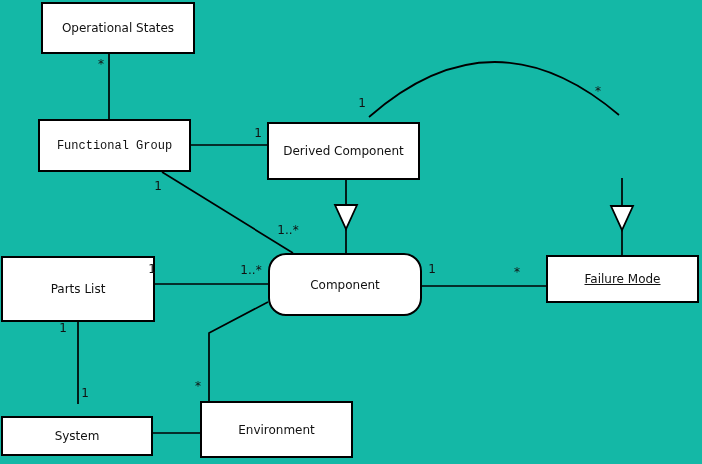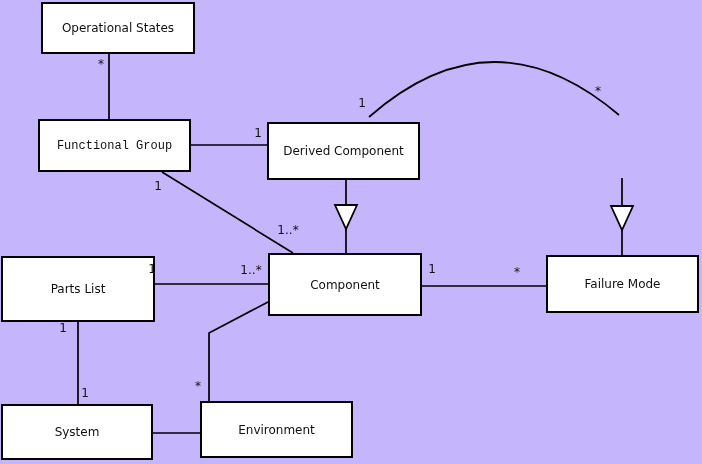--- a/index.html
+++ b/index.html
@@ -7,7 +7,7 @@
     position: relative;
     width: 702px;
     height: 464px;
-    background: #c4b5fd;
+    background: #14b8a6;
     font-family: "DejaVu Sans", sans-serif;
     overflow: hidden;
   }

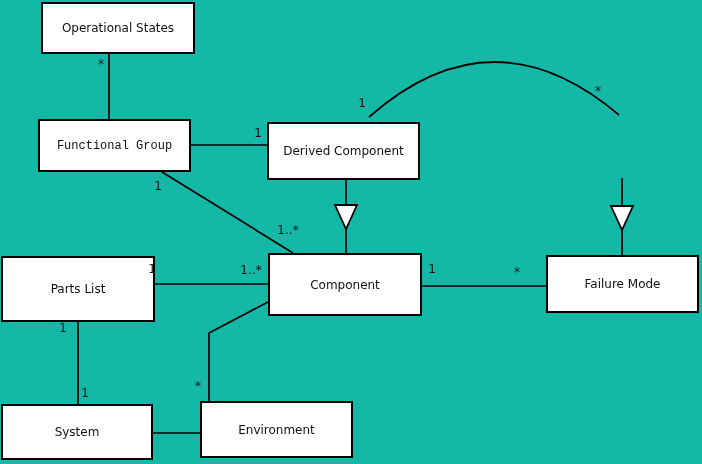--- a/index.html
+++ b/index.html
@@ -102,7 +102,7 @@
     <span>Parts List</span>
   </div>
 
-  <div class="uml-box" style="left:268px; top:253px; width:154px; height:63px;">
+  <div class="uml-box" style="left:268px; top:253px; width:154px; height:63px;border-radius:18px;">
     <span>Component</span>
   </div>
 

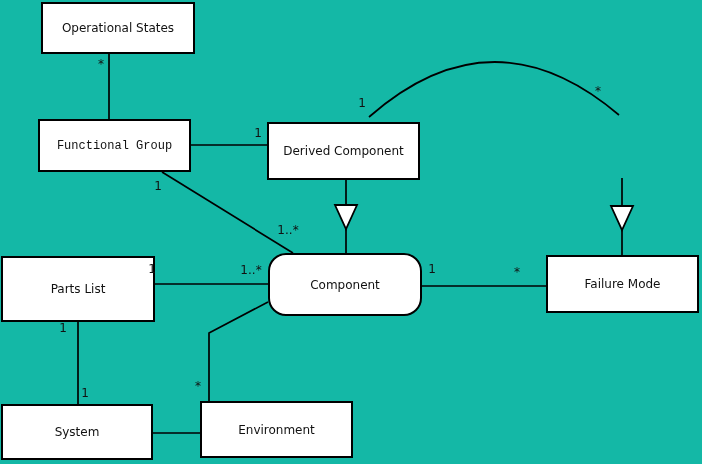--- a/index.html
+++ b/index.html
@@ -107,7 +107,7 @@
   </div>
 
 
-  <div class="uml-box" style="left:546px; top:255px; width:153px; height:58px;">
+  <div class="uml-box" style="left:546px; top:255px; width:153px; height:48px;text-decoration:underline;">
     <span>Failure Mode</span>
   </div>
 

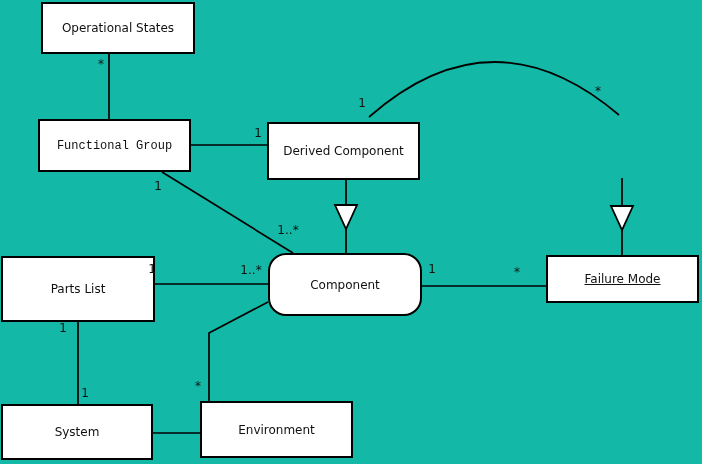--- a/index.html
+++ b/index.html
@@ -111,7 +111,7 @@
     <span>Failure Mode</span>
   </div>
 
-  <div class="uml-box" style="left:1px; top:404px; width:152px; height:56px;">
+  <div class="uml-box" style="left:1px; top:416px; width:152px; height:40px;">
     <span>System</span>
   </div>
 

